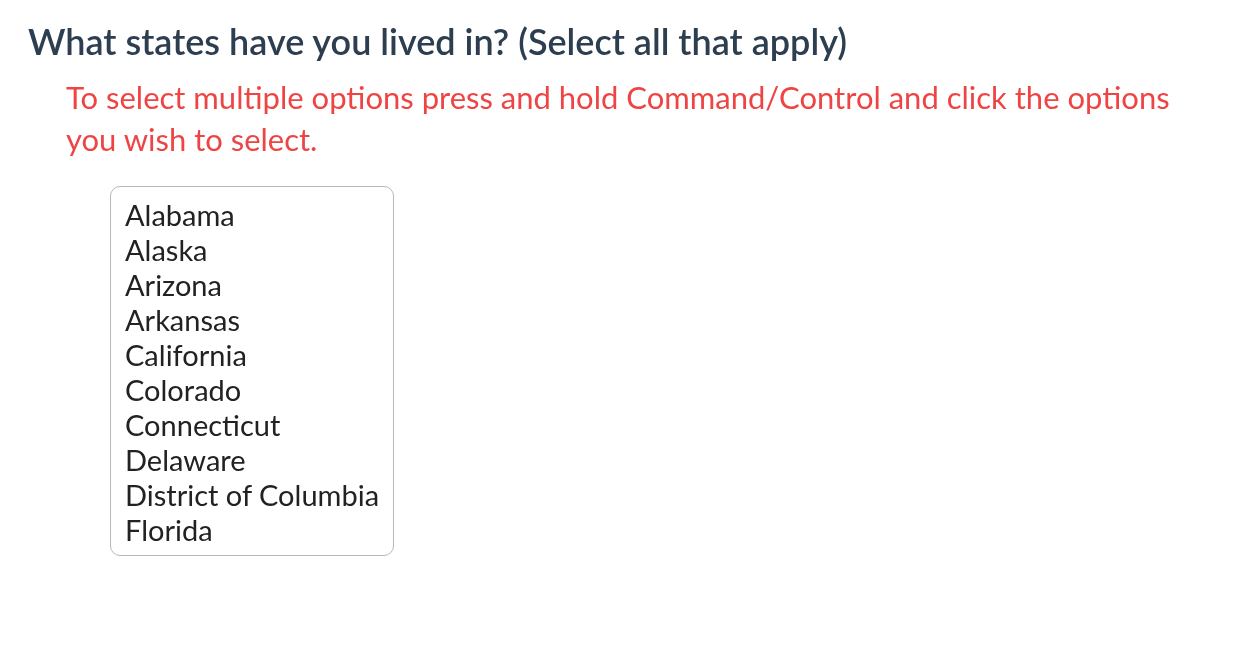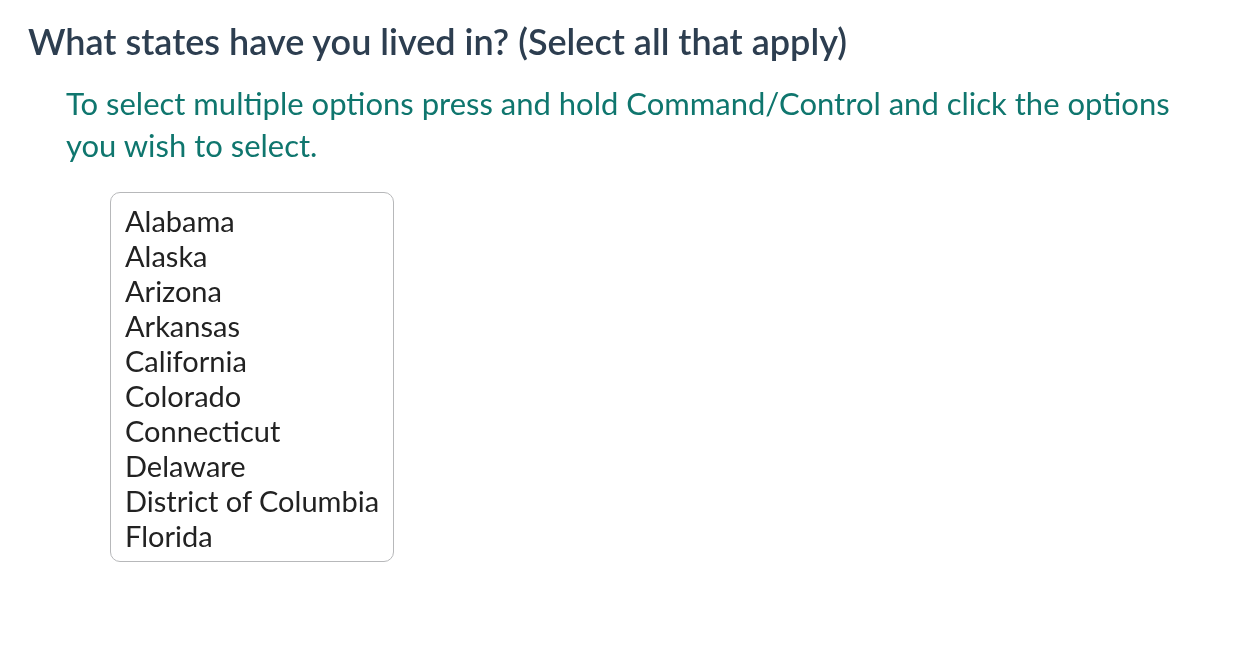--- a/index.html
+++ b/index.html
@@ -19,7 +19,7 @@
       font-size: 36px;
       font-weight: 600;
       line-height: 1.3;
-      margin-bottom: 18px;
+      margin-bottom: 12px;
     }
     .question-instructions {
       color: #0f766e;

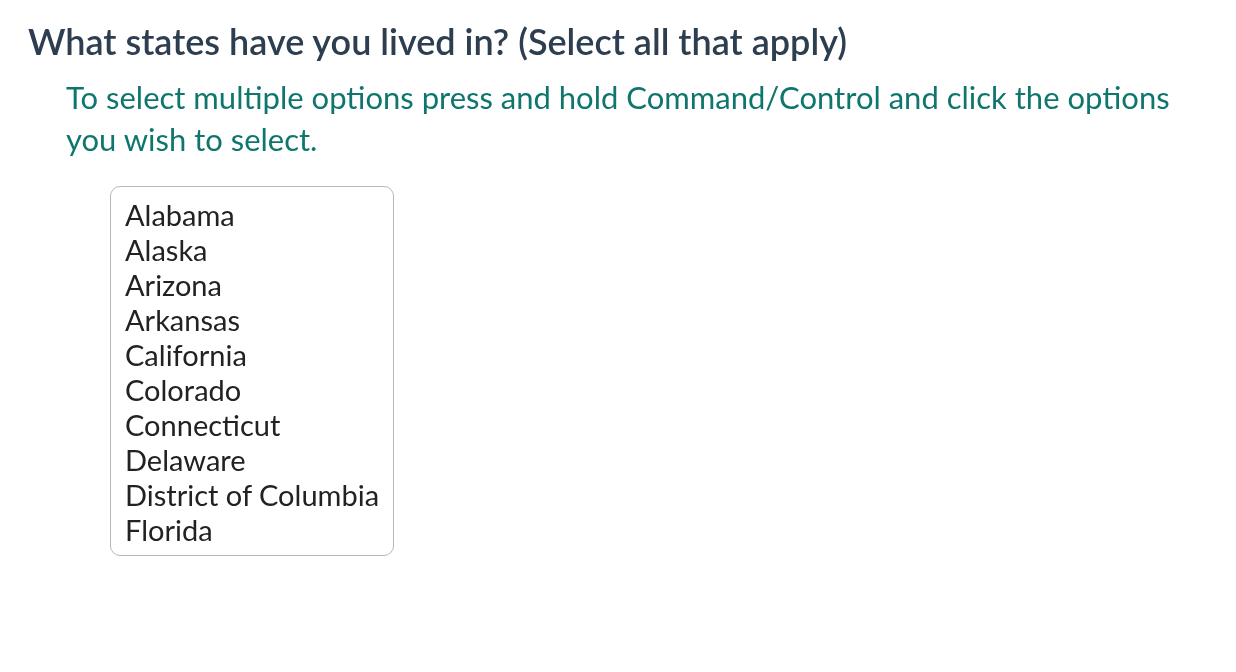--- a/index.html
+++ b/index.html
@@ -22,7 +22,7 @@
       margin-bottom: 12px;
     }
     .question-instructions {
-      color: #0f766e;
+      color: #ef4444;
       font-size: 31px;
       font-weight: 400;
       line-height: 1.35;

